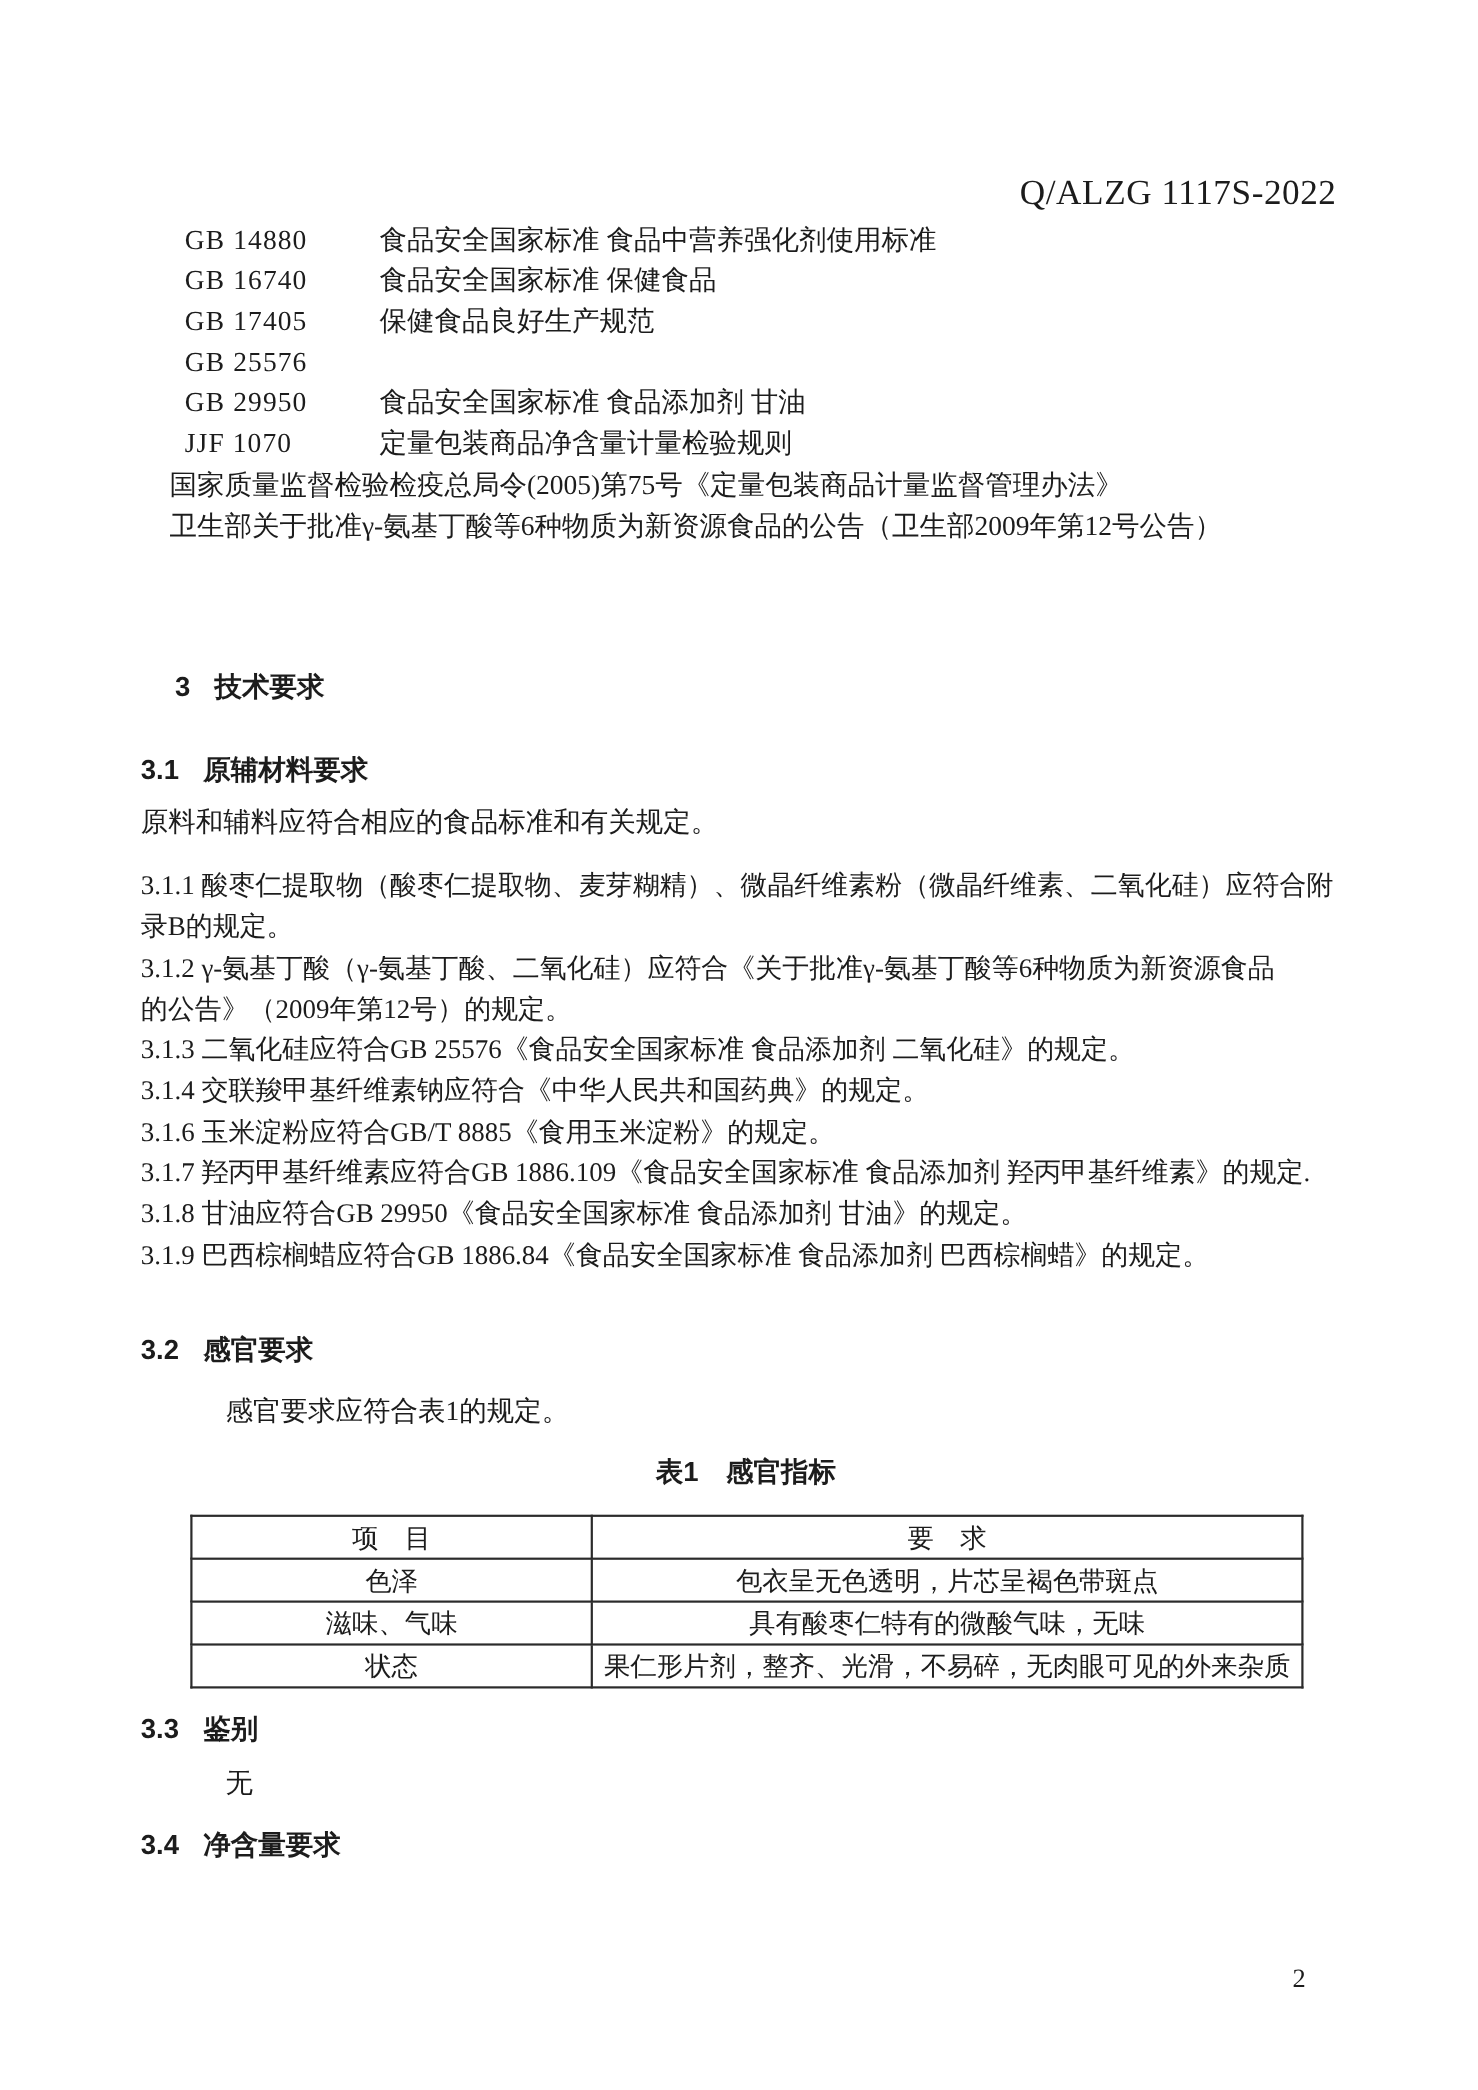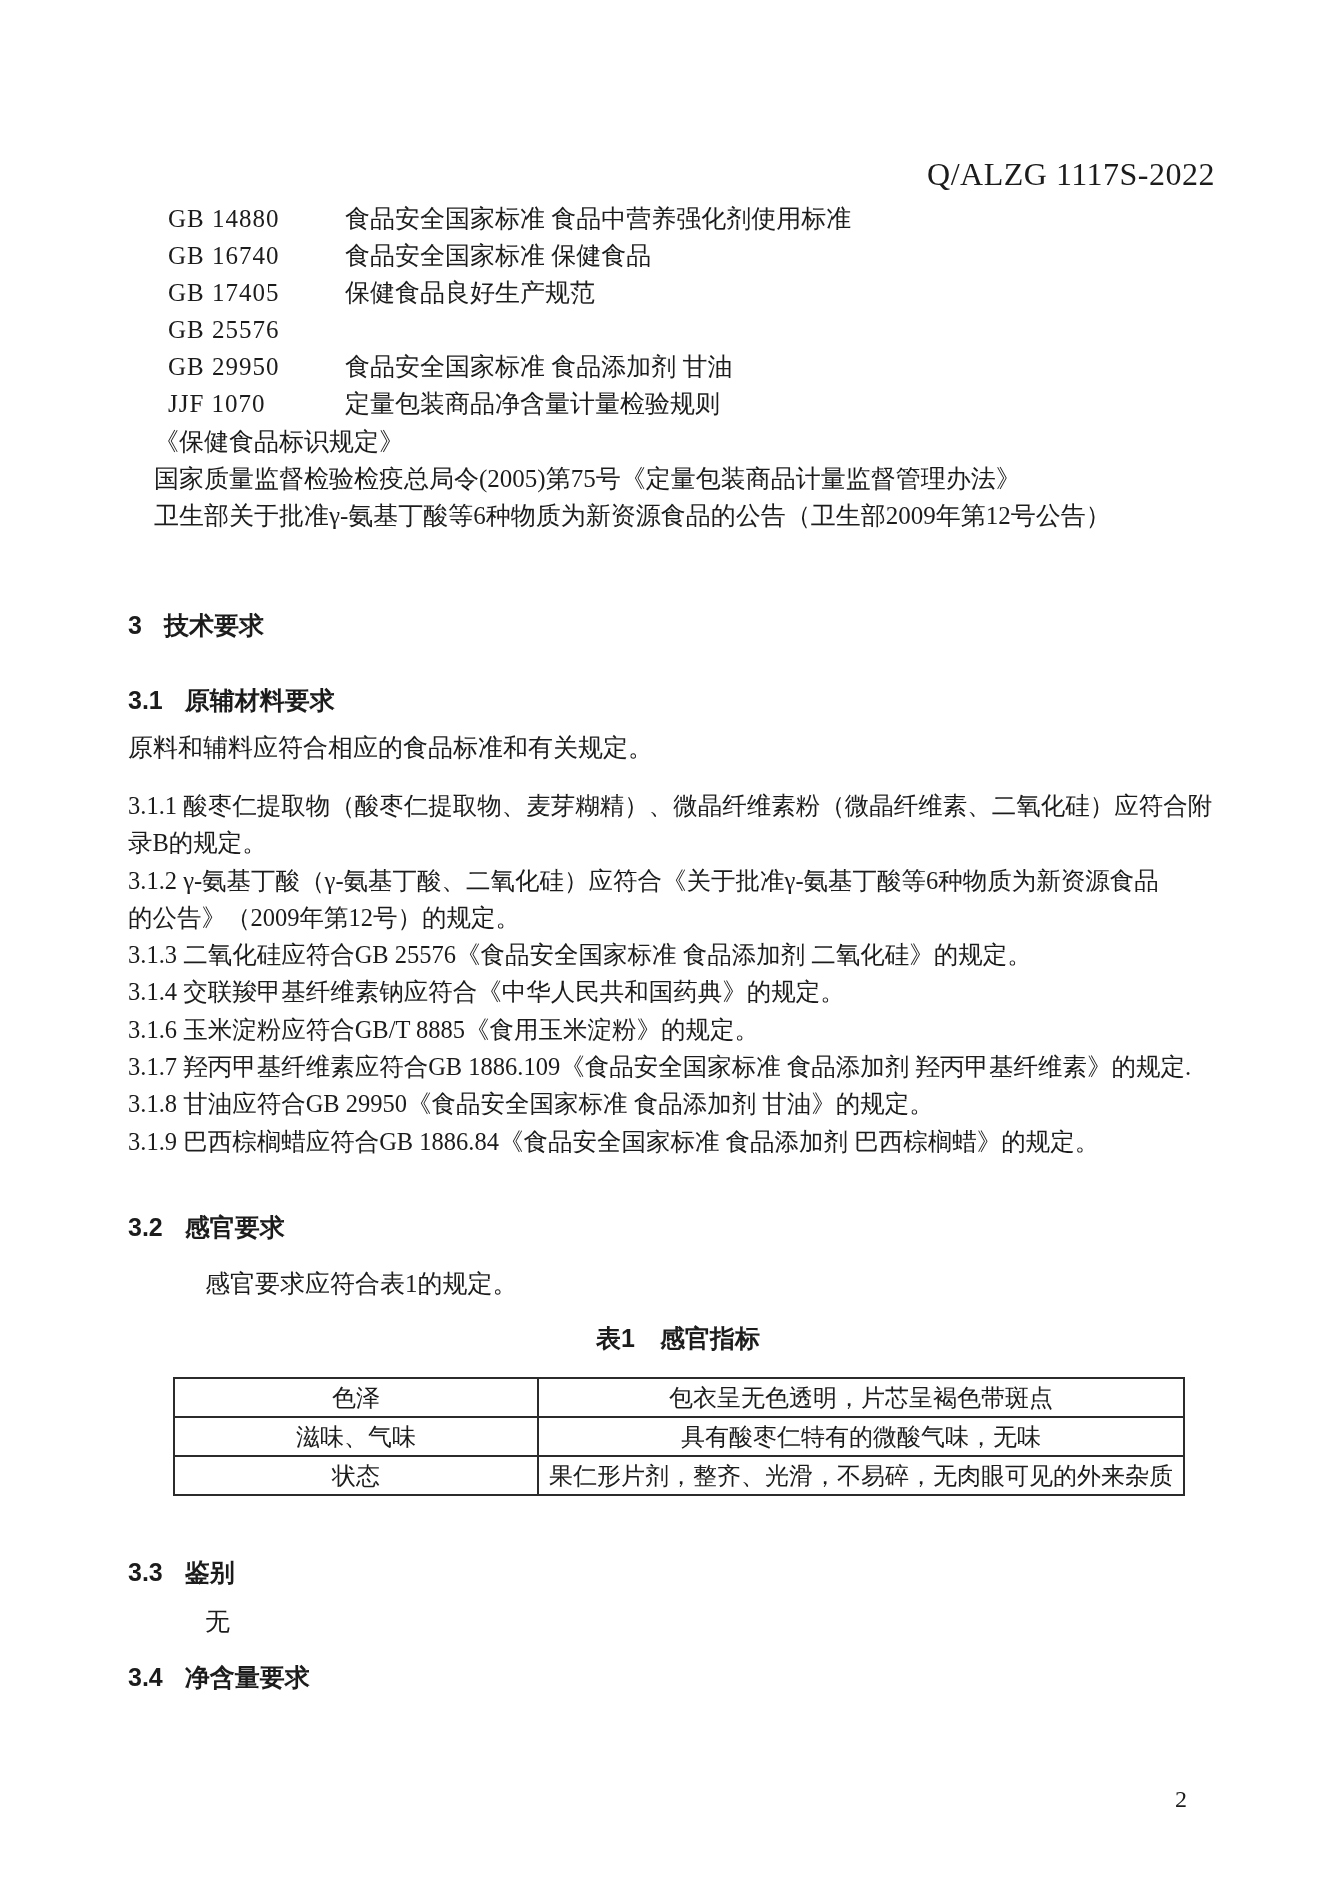--- a/index.html
+++ b/index.html
@@ -121,7 +121,6 @@
     <span class="ref-code">JJF 1070</span>
     <span class="ref-title">定量包装商品净含量计量检验规则</span>
   </div>
-  <div class="ref-line ref-plain">《保健食品标识规定》</div>
   <div class="ref-line ref-plain">国家质量监督检验检疫总局令(2005)第75号《定量包装商品计量监督管理办法》</div>
   <div class="ref-line ref-plain">卫生部关于批准γ-氨基丁酸等6种物质为新资源食品的公告（卫生部2009年第12号公告）</div>
 </div>

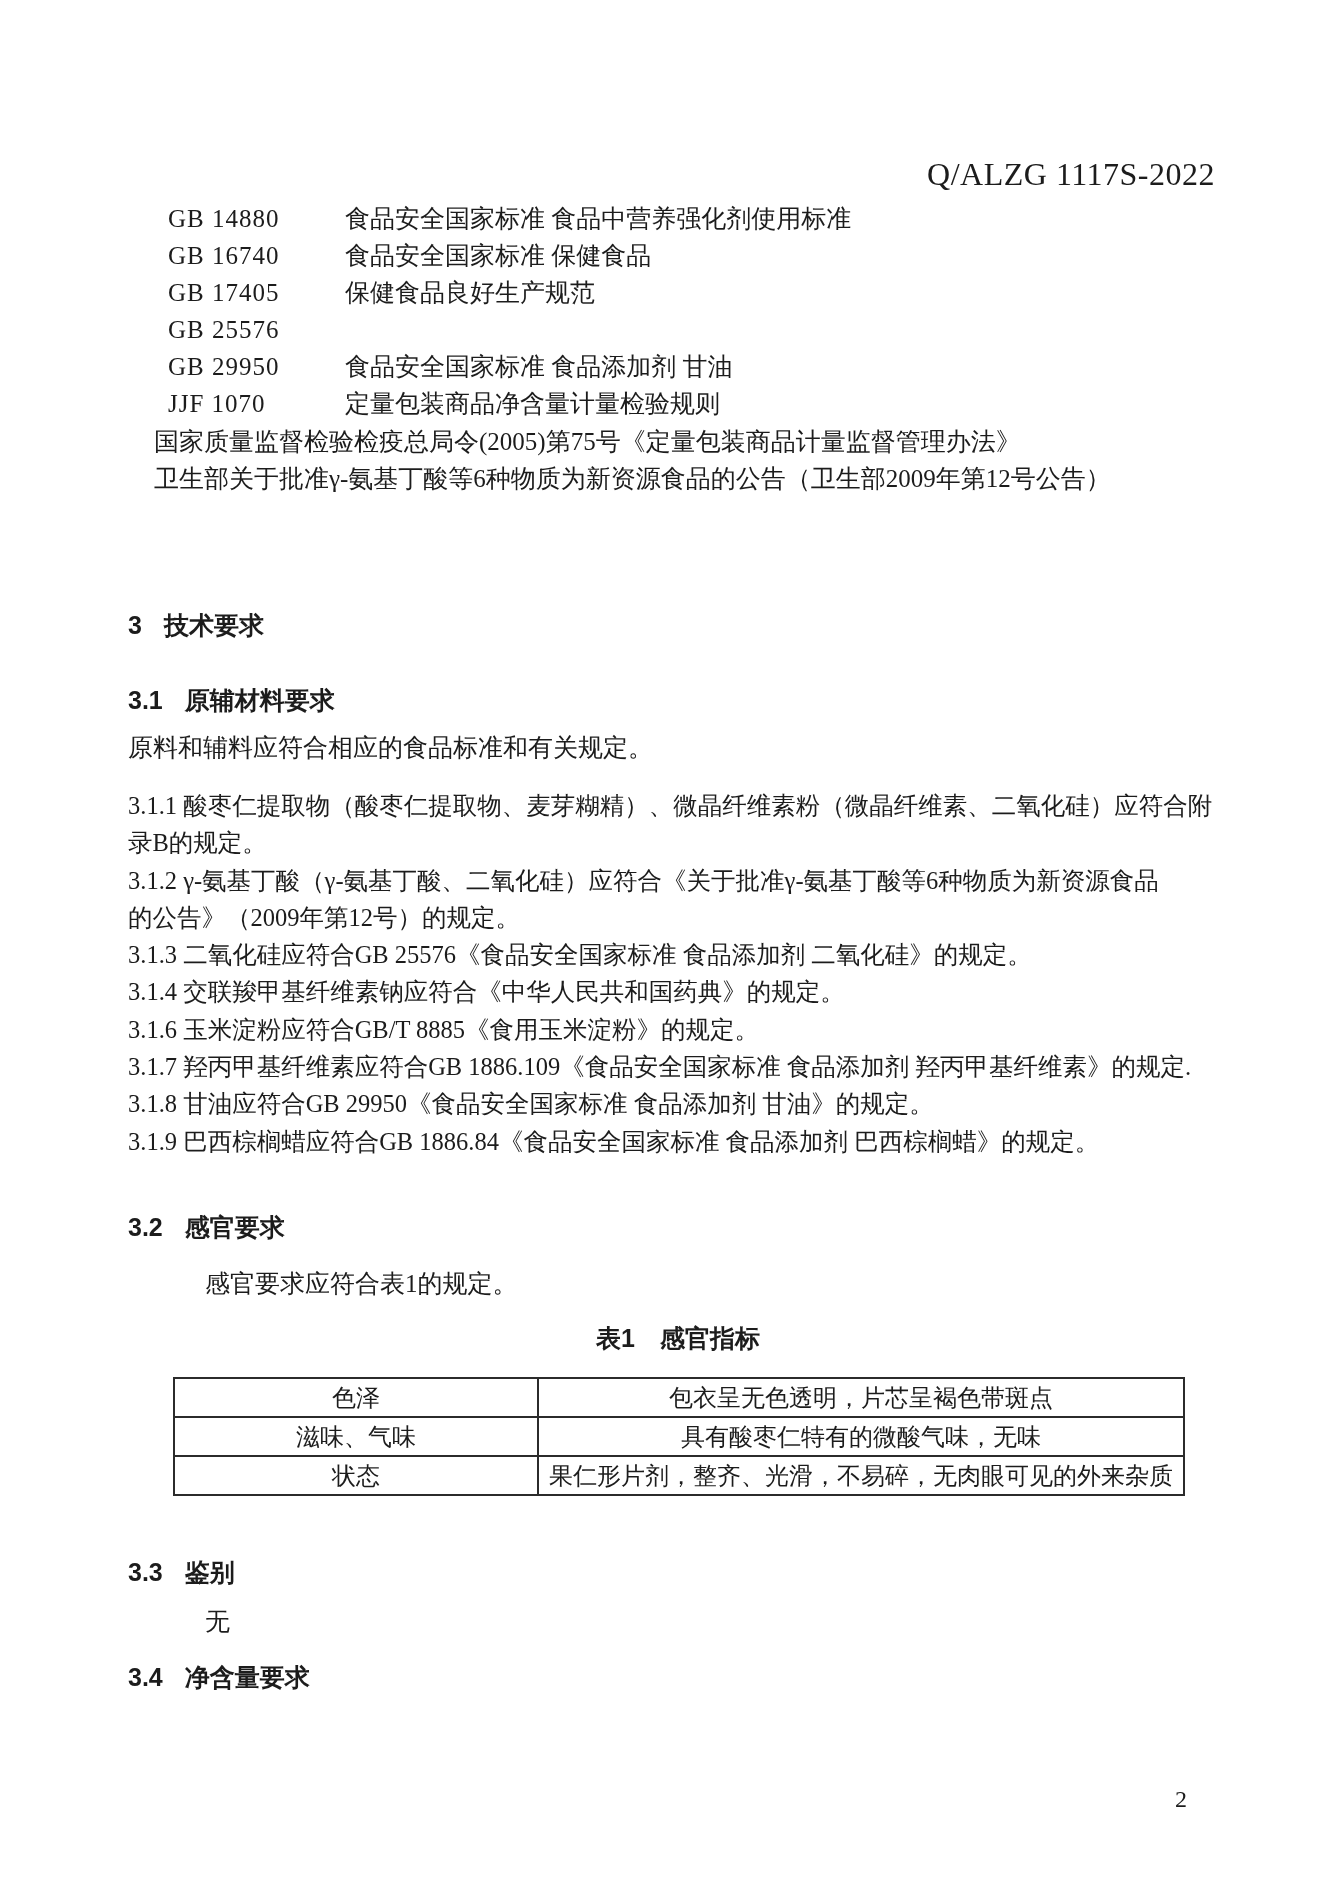--- a/index.html
+++ b/index.html
@@ -38,7 +38,7 @@
     left:128px;white-space:nowrap;
   }
   .heading .num{display:inline-block;margin-right:22px;}
-  .h3{top:606px;}
+  .h3{top:606px;margin-left:31px;}
   .h31{top:681px;}
   .h32{top:1208px;}
   .h33{top:1553px;}

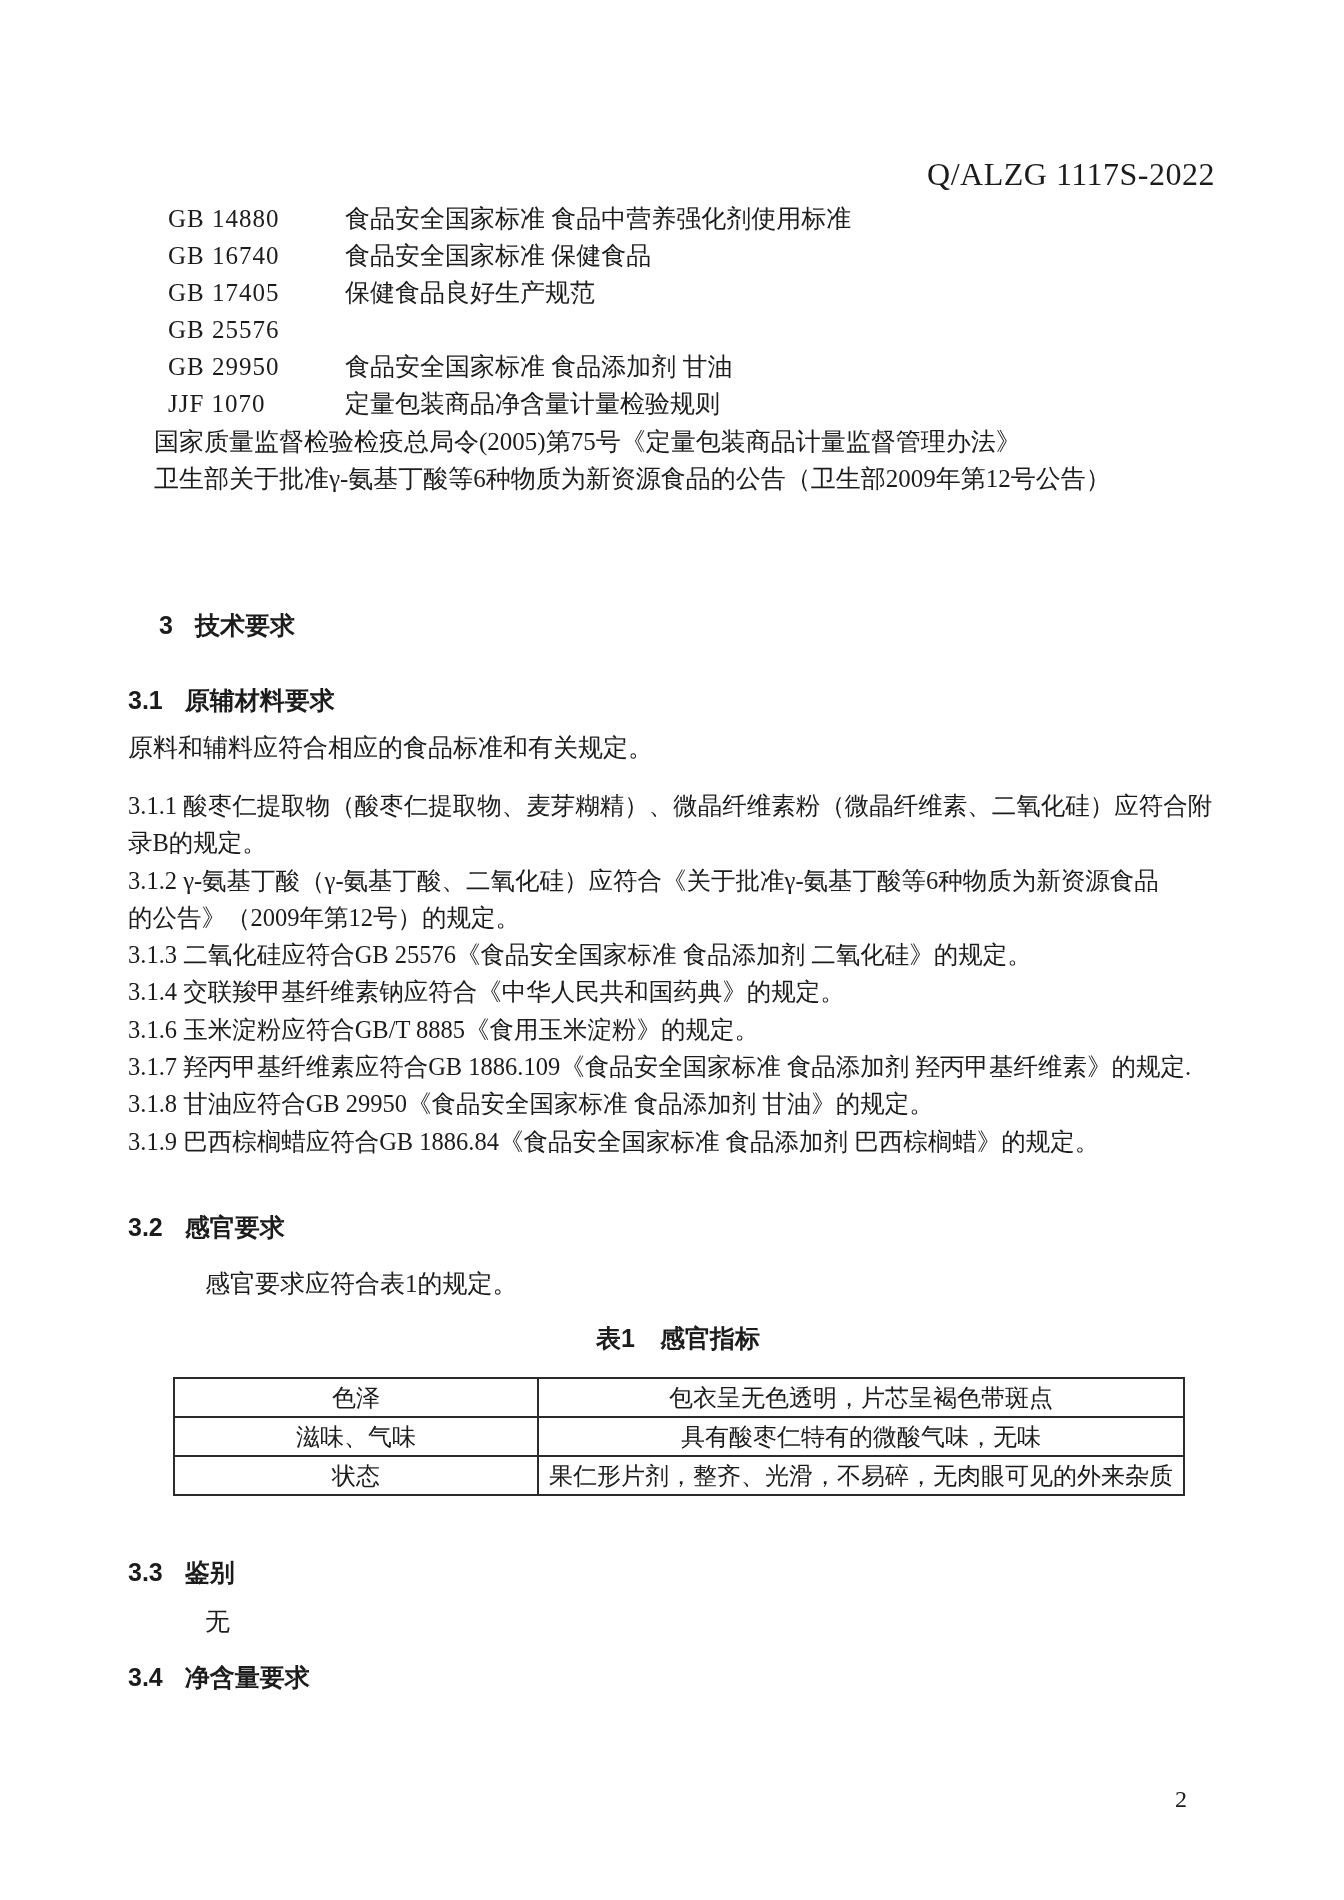--- a/index.html
+++ b/index.html
@@ -163,6 +163,10 @@
     </colgroup>
   <tbody>
     <tr>
+      <th>项　目</th>
+      <th>要　求</th>
+    </tr>
+    <tr>
       <td>色泽</td>
       <td>包衣呈无色透明，片芯呈褐色带斑点</td>
     </tr>

